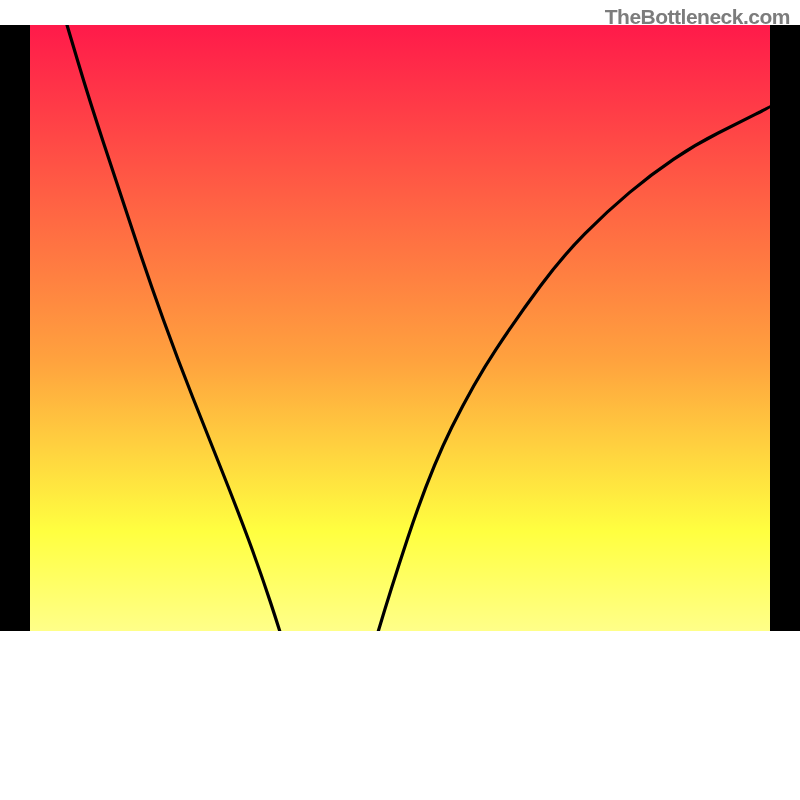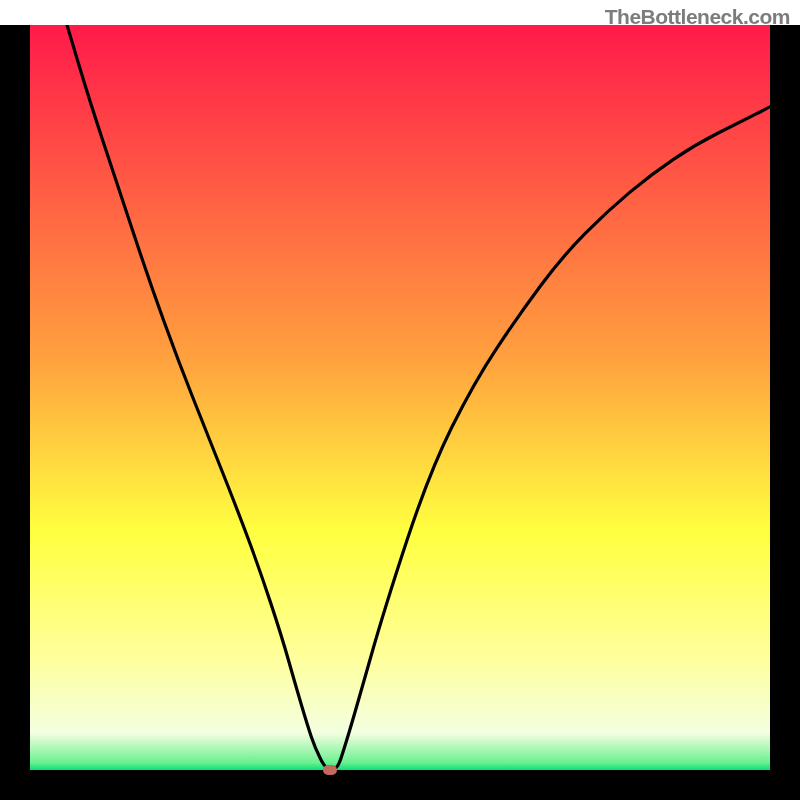--- a/index.html
+++ b/index.html
@@ -11,7 +11,7 @@
   .wrap {
     position: relative;
     width: 800px;
-    height: 800px;
+    height: 631px;
   }
   .attrib {
     position: absolute;

